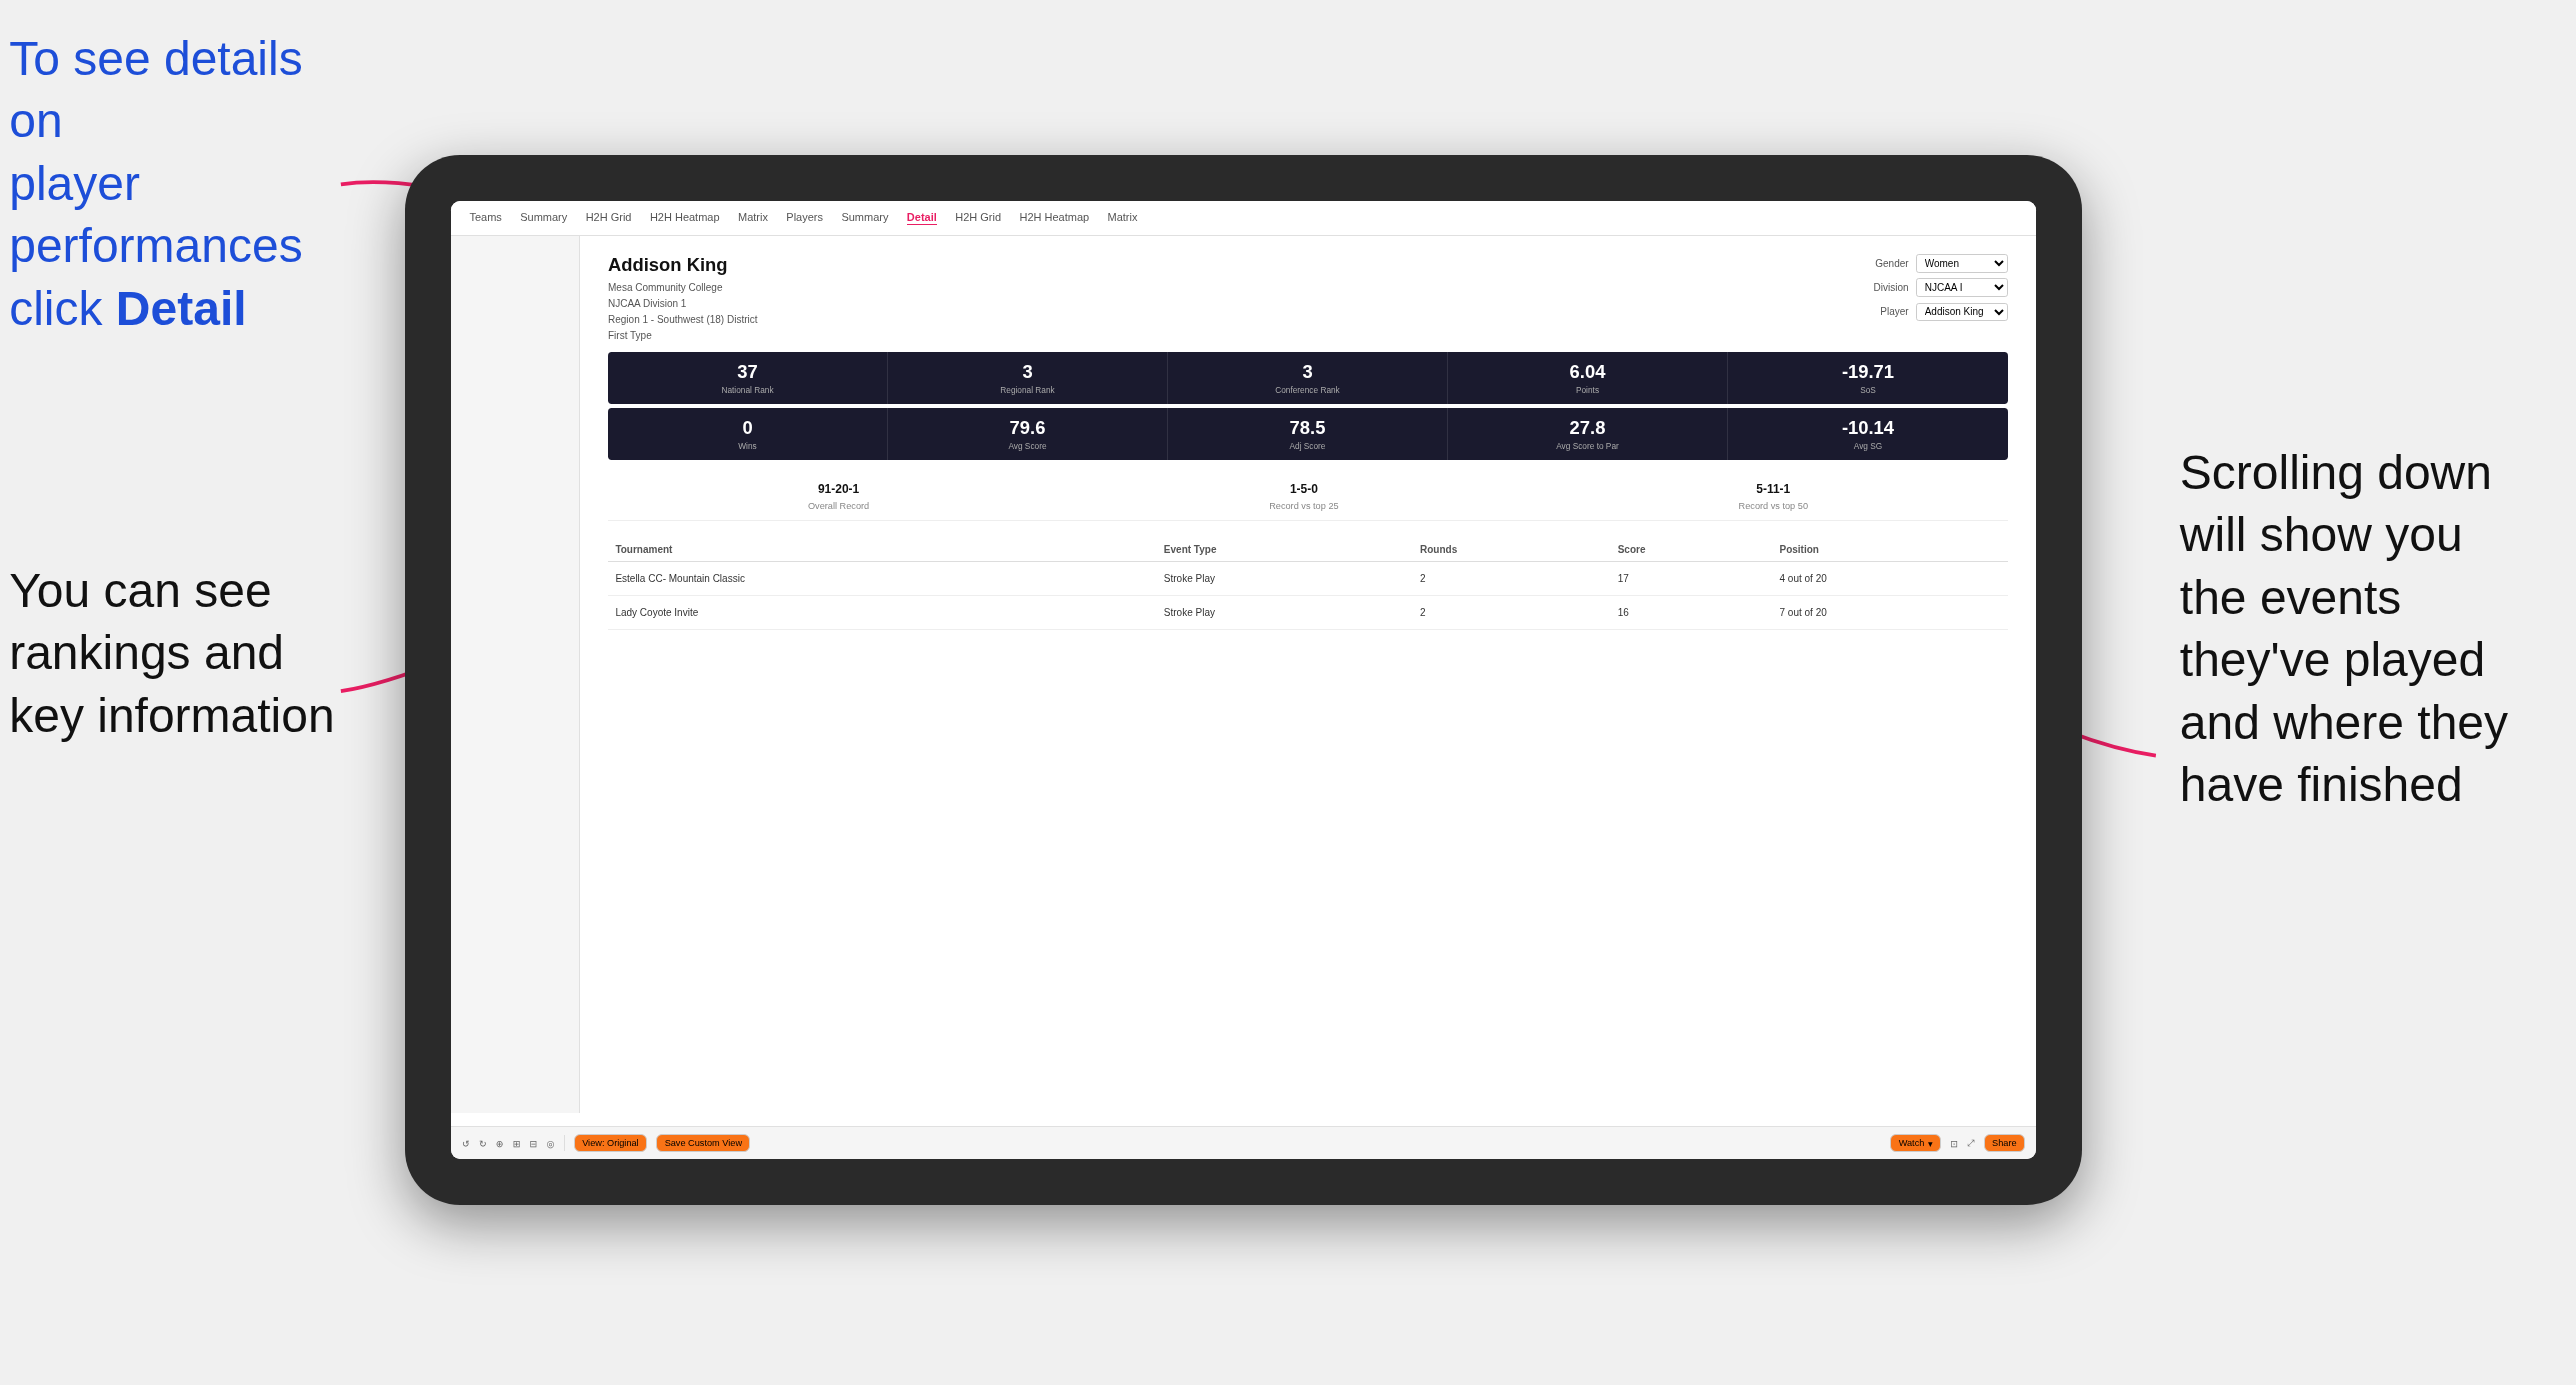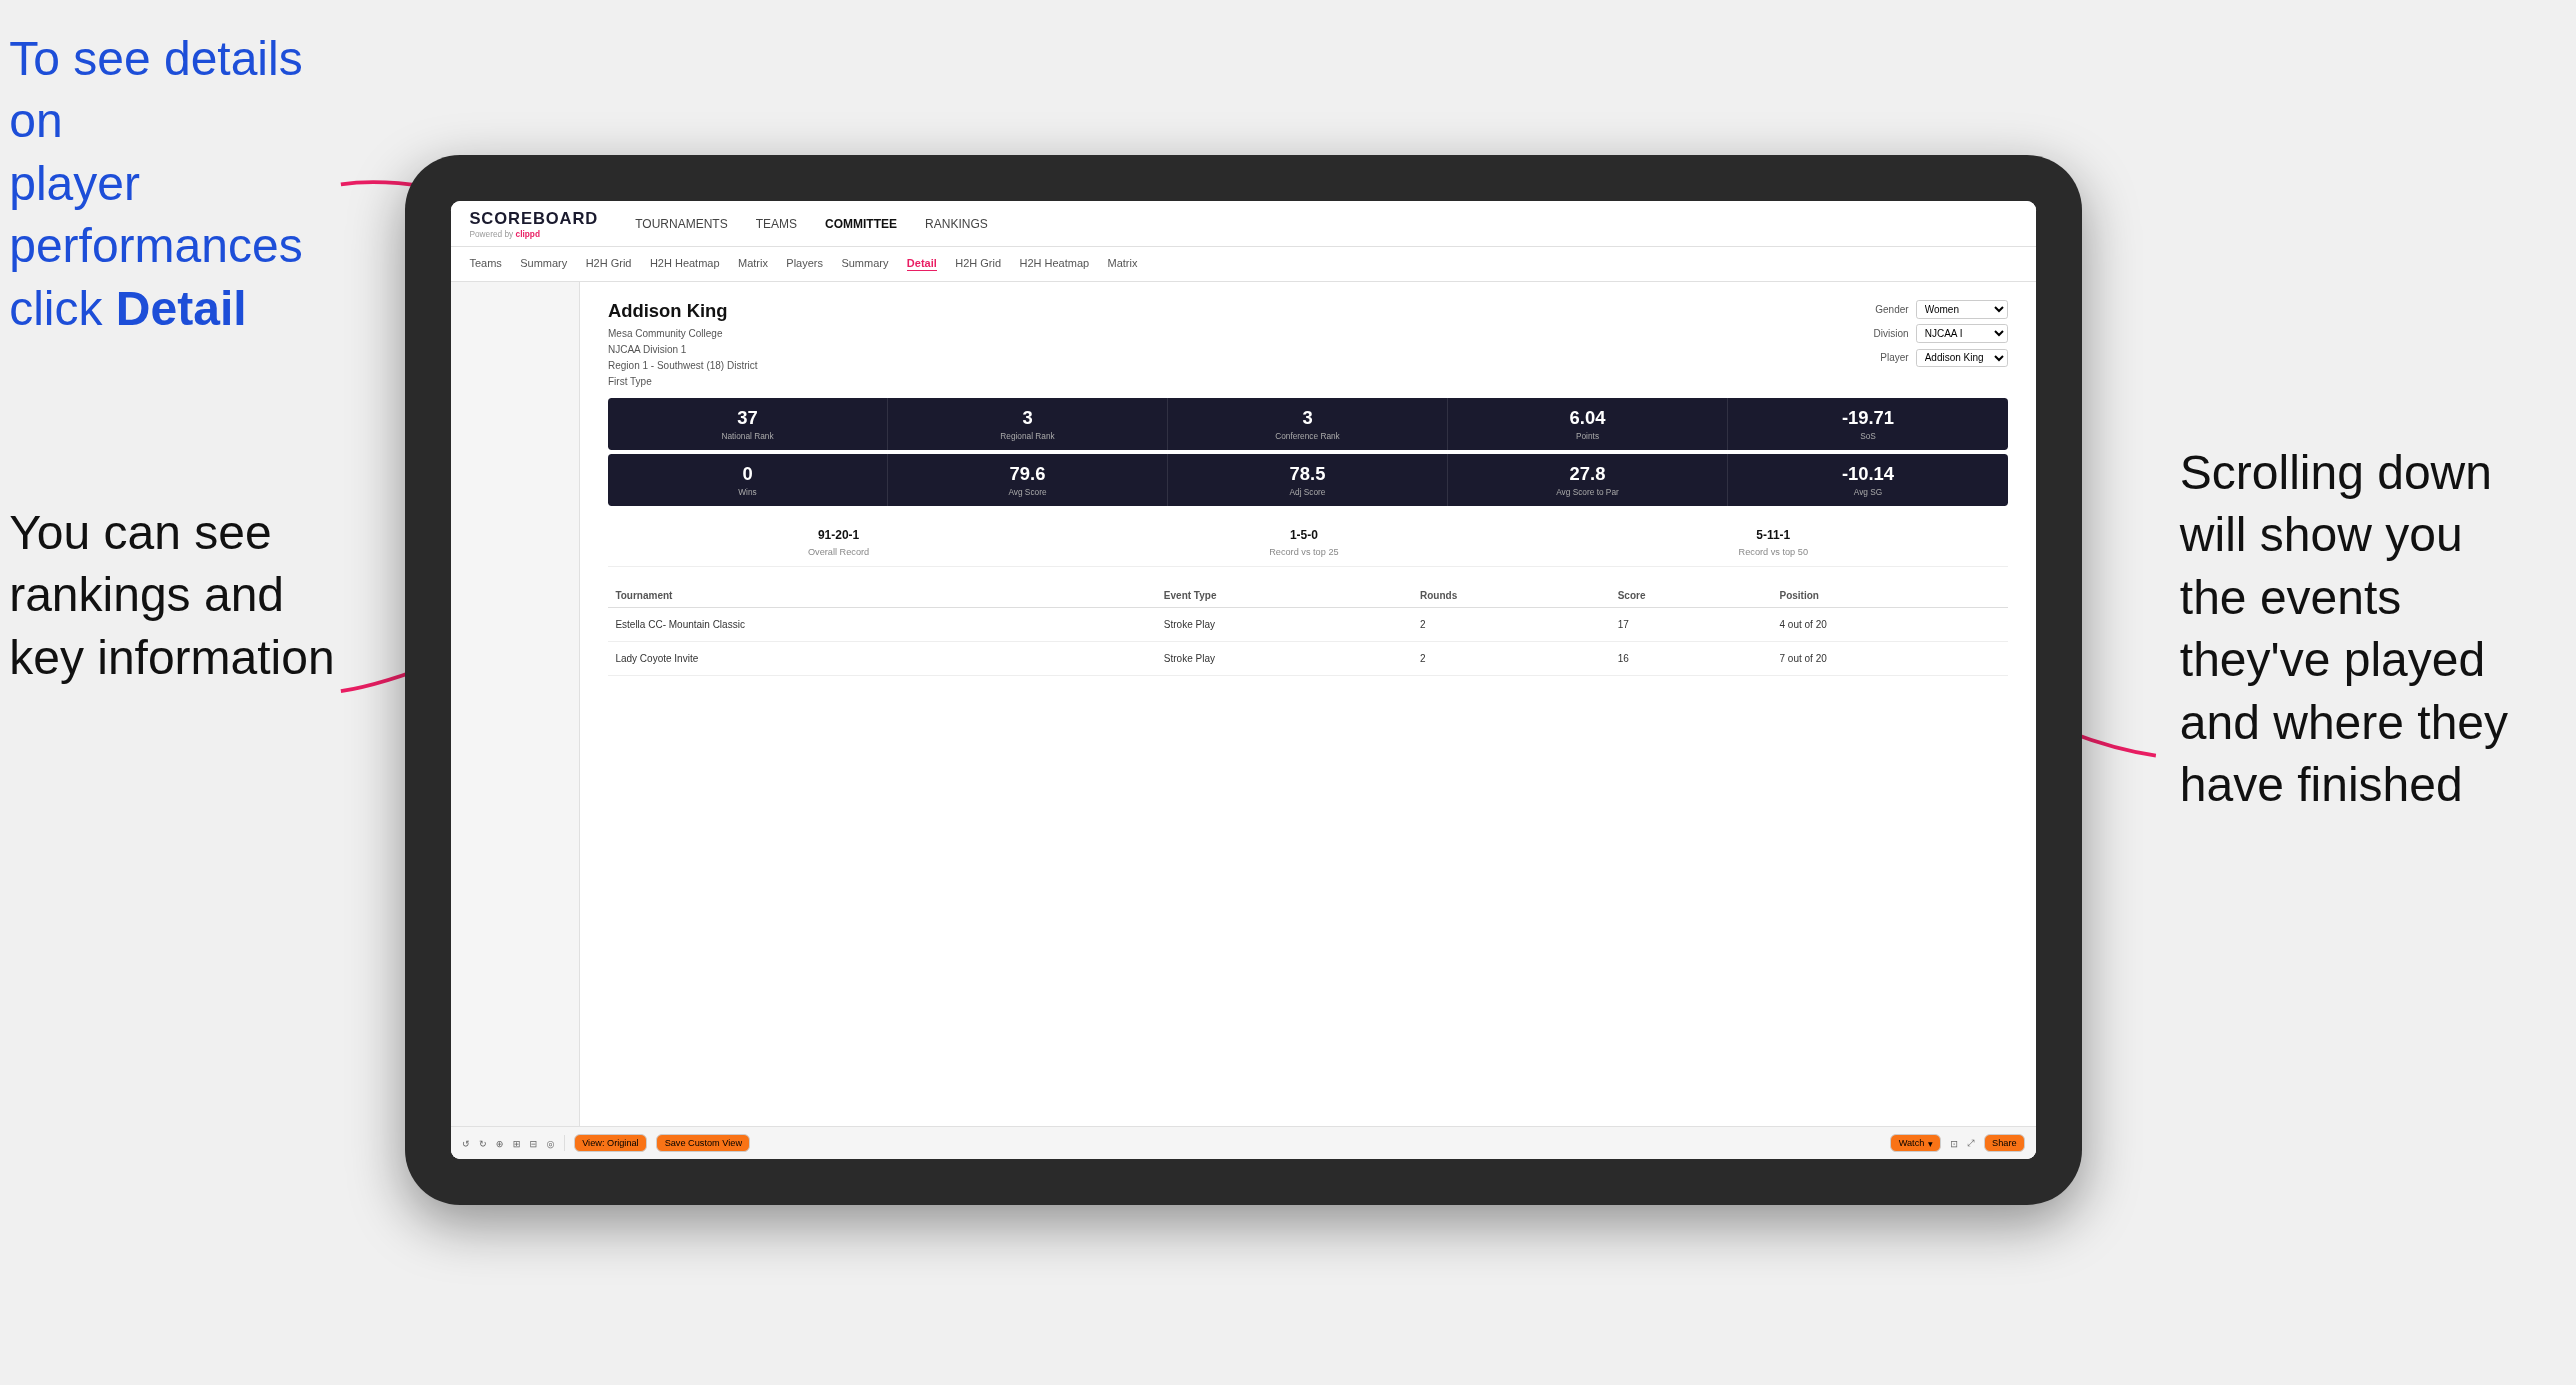--- a/index.html
+++ b/index.html
@@ -383,18 +383,6 @@
 <div class="tablet-frame">
   <div class="tablet-screen">
 
-    <div class="top-nav">
-      <div class="scoreboard-logo">
-        <div class="logo-text">SCOREBOARD</div>
-        <div class="powered-by">Powered by <span>clippd</span></div>
-      </div>
-      <nav class="main-nav">
-        <a href="#">TOURNAMENTS</a>
-        <a href="#">TEAMS</a>
-        <a href="#" class="active">COMMITTEE</a>
-        <a href="#">RANKINGS</a>
-      </nav>
-    </div>
 
     <div class="sub-nav">
       <a href="#">Teams</a>

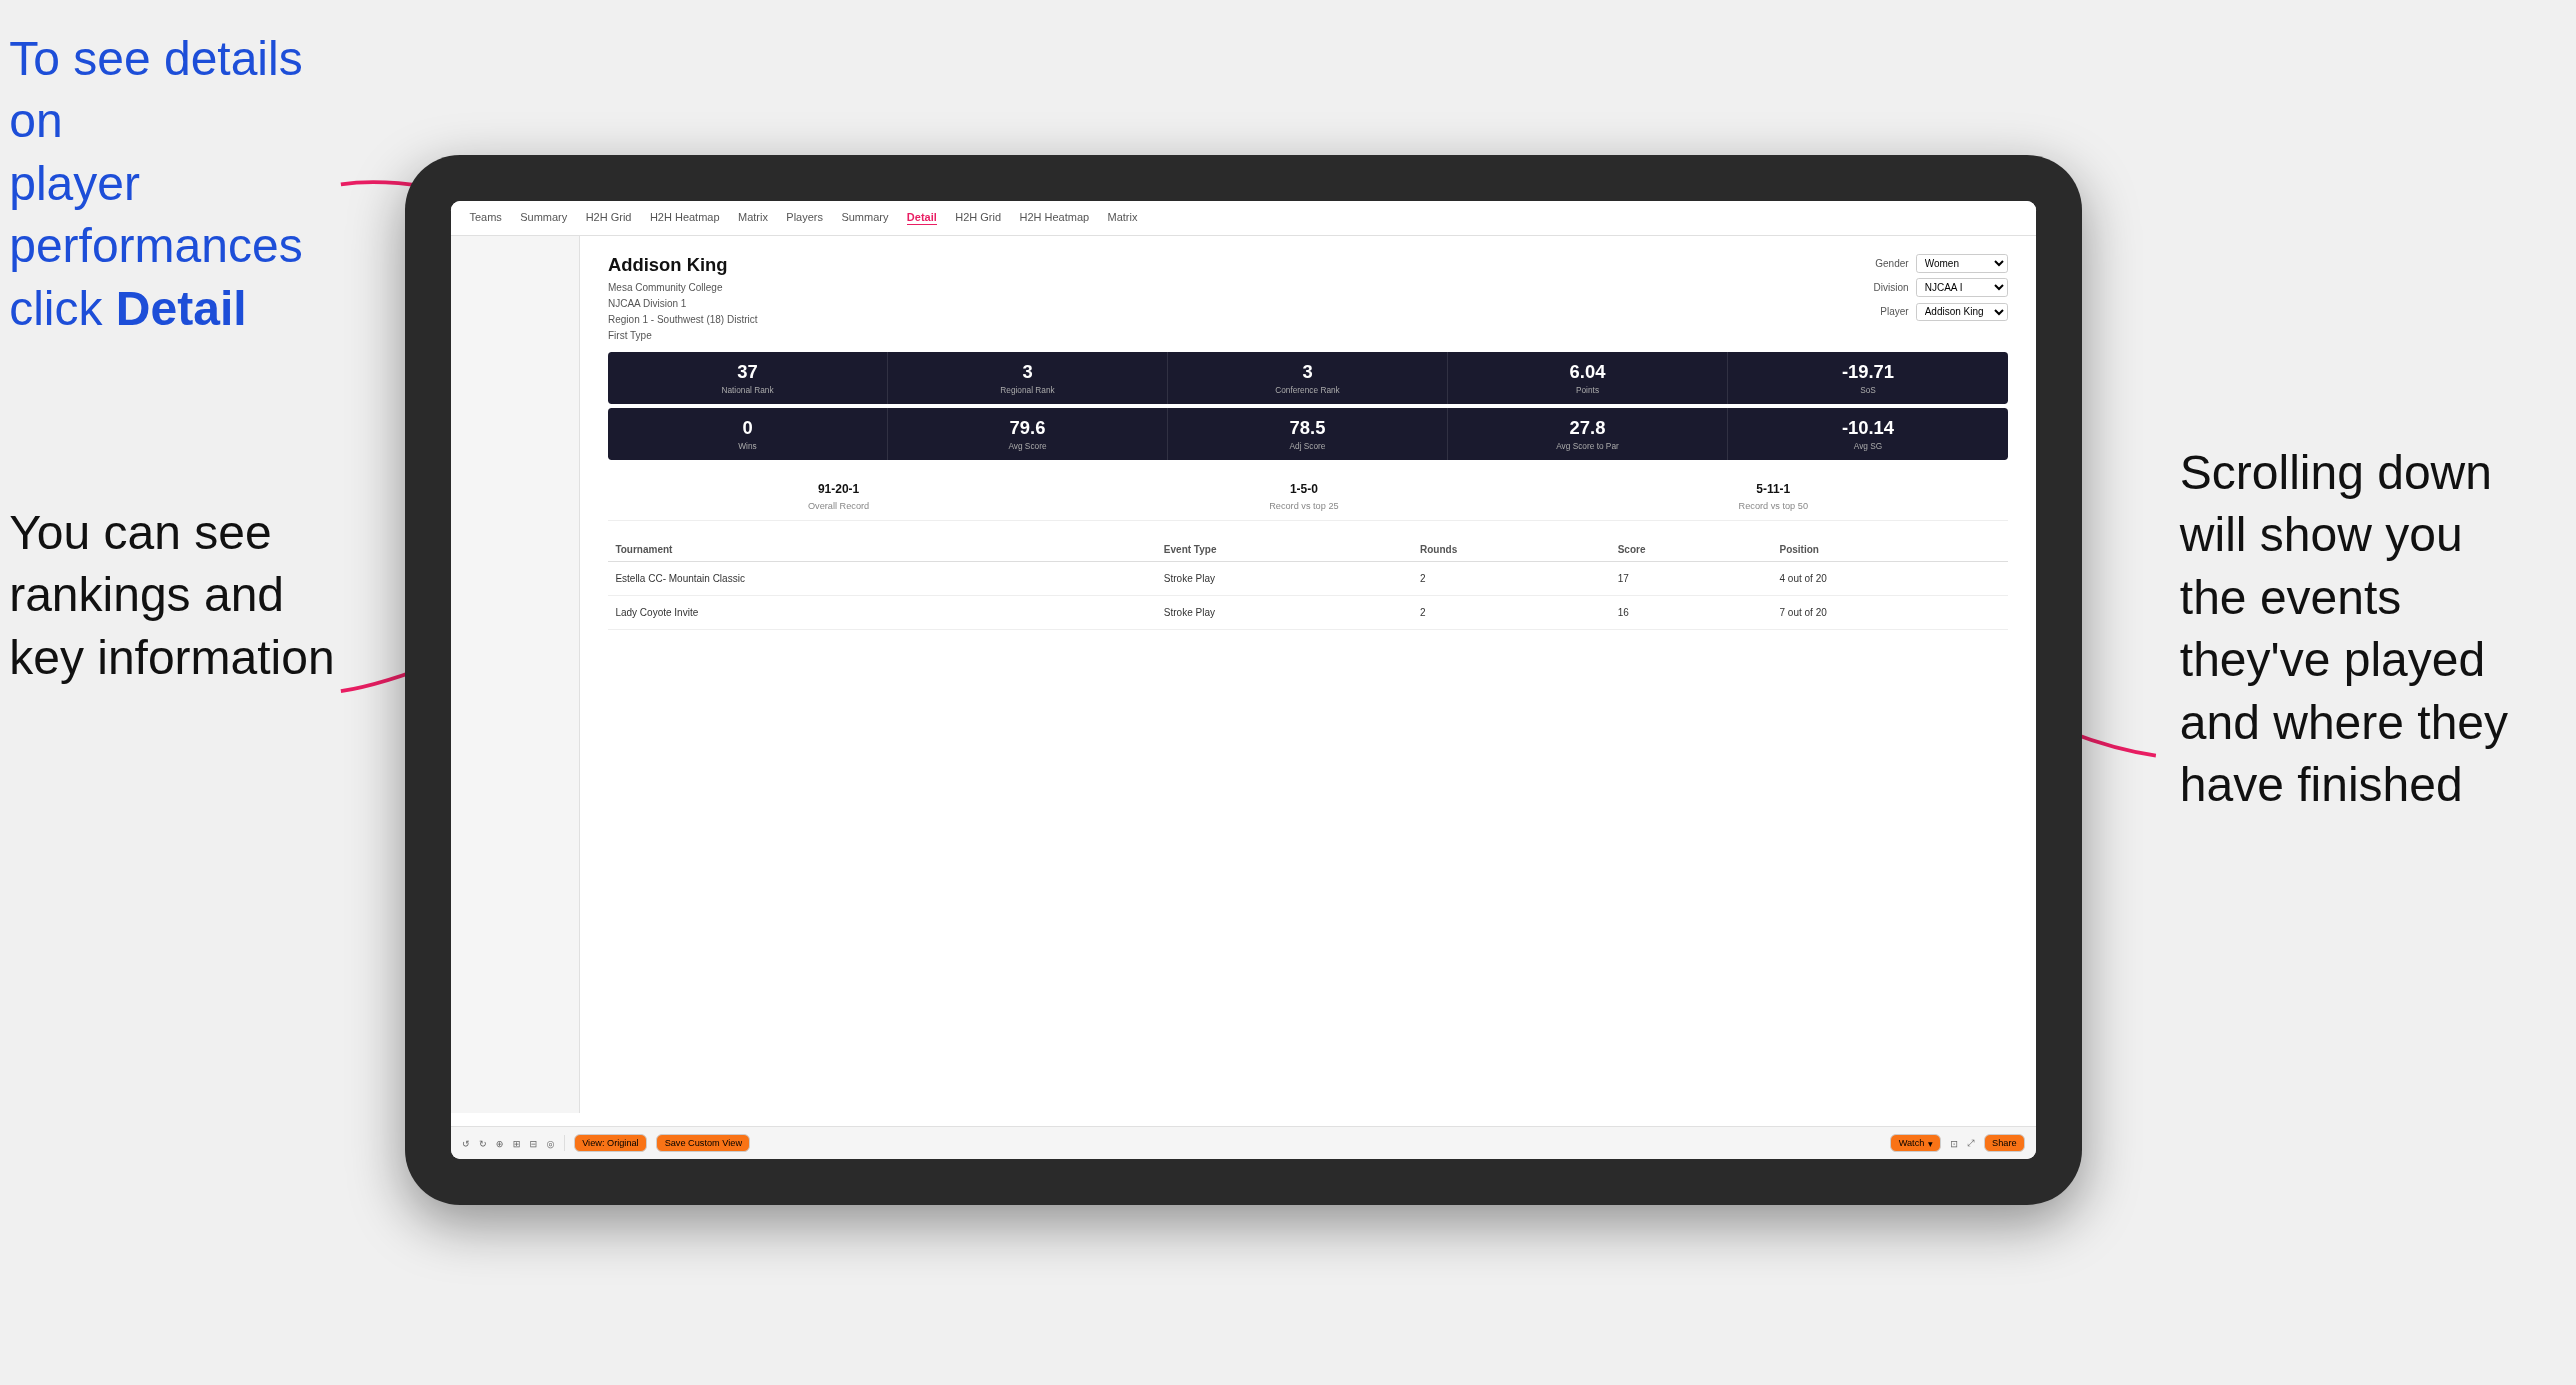--- a/index.html
+++ b/index.html
@@ -37,7 +37,7 @@
 
     .annotation-bottom-left {
       position: absolute;
-      top: 502px;
+      top: 560px;
       left: 9.2px;
       font-size: 48px;
       line-height: 1.3;

